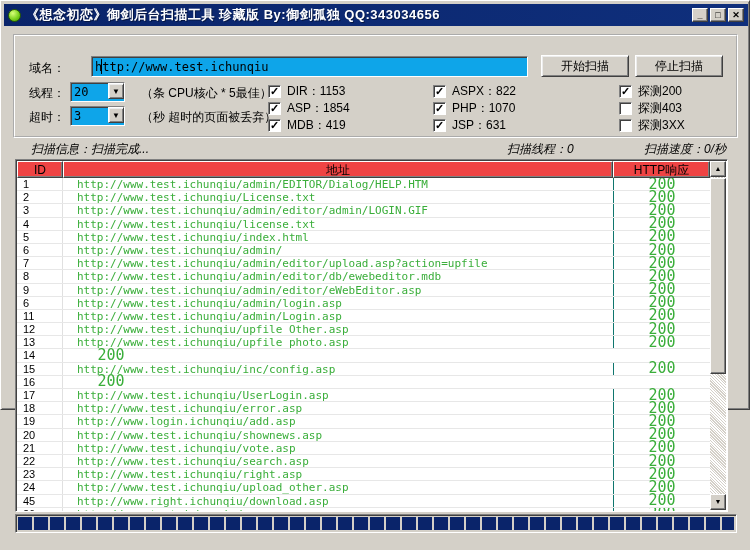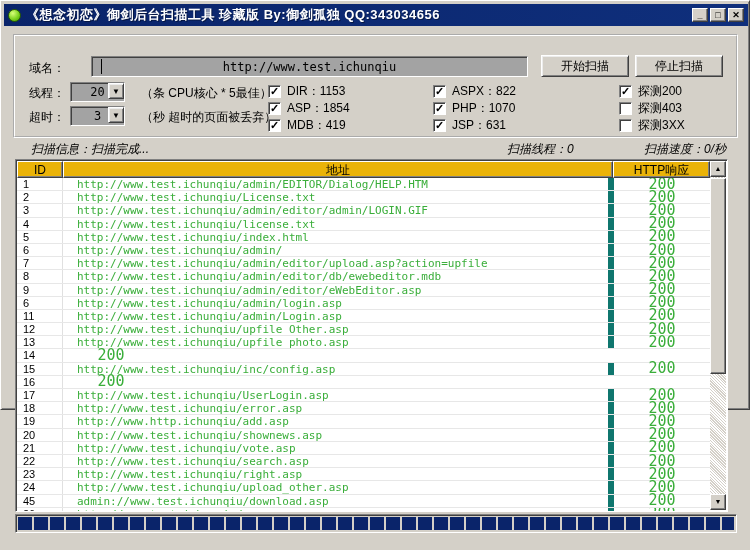--- a/index.html
+++ b/index.html
@@ -28,8 +28,8 @@
   
   .raised { background:#d4d0c8; border:1px solid; border-color:#fff #404040 #404040 #fff;
     box-shadow: inset 1px 1px 0 #ececec, inset -1px -1px 0 #808080; }
-  .sunken { background:#a3a3a3; border:1px solid; border-color:#808080 #fff #fff #808080;
-    box-shadow: inset 1px 1px 0 #404040; text-align: center; }
+  .sunken { background:#0ea5e9; border:1px solid; border-color:#808080 #fff #fff #808080;
+    box-shadow: inset 1px 1px 0 #404040; }
 
   .groupbox { position:absolute; left:12px; top:33px; width:725px; height:104px;
     border:2px groove #fff; }

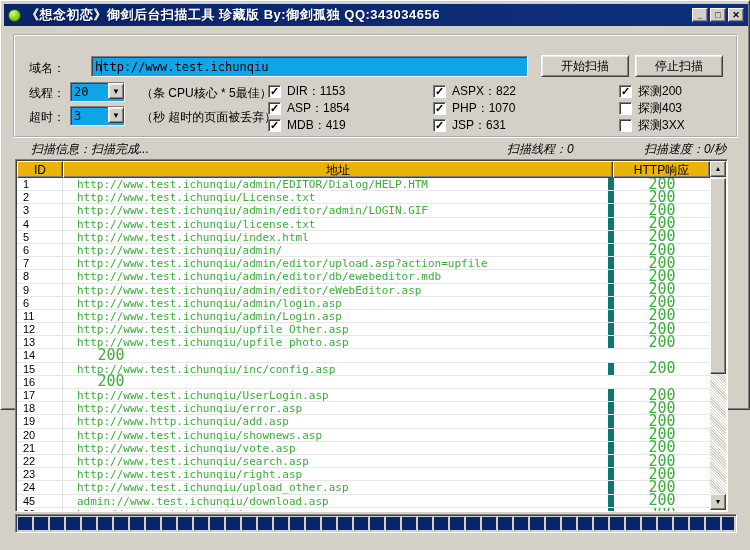--- a/index.html
+++ b/index.html
@@ -67,7 +67,7 @@
     box-shadow: inset 1px 1px 0 #404040; overflow:hidden; }
   .thead { position:absolute; left:1px; top:1px; right:17px; height:17px; display:flex; }
   .th { font-size:12px; color:#000; text-align:center; line-height:16px;
-    background:#eab308; border:1px solid; border-color:#fff #404040 #404040 #fff;
+    background:#ef4444; border:1px solid; border-color:#fff #404040 #404040 #fff;
     box-shadow: inset -1px -1px 0 #808080; overflow:hidden; }
   .th-id { width:46px; } .th-url { flex:1; } .th-http { width:97px; }
 

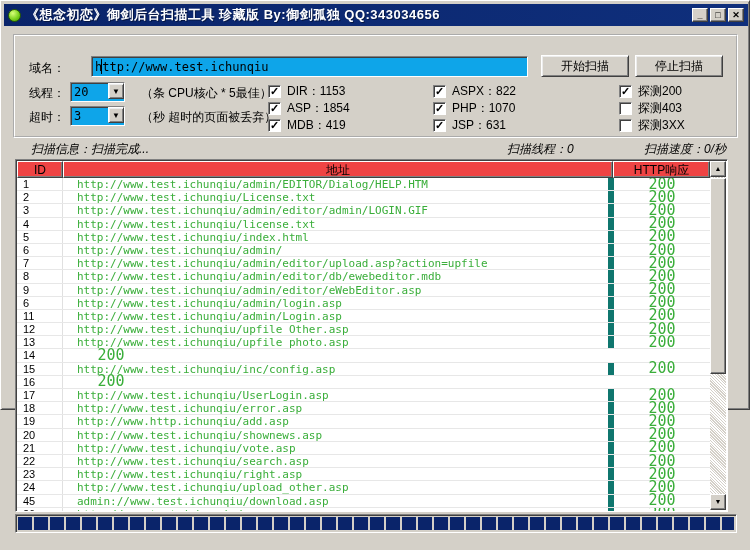--- a/index.html
+++ b/index.html
@@ -78,7 +78,7 @@
     border-right:1px solid #e0e0e0; height:100%; line-height:13px; }
   .c-url { flex:1; padding-left:14px; font-family:"DejaVu Sans Mono", monospace;
     font-size:11px; color:var(--green); white-space:nowrap; overflow:hidden;
-    border-right:6px solid #0f766e; height:100%; line-height:13px; }
+    border-right:1px solid #0f766e; height:100%; line-height:13px; }
   .c-http { width:96px; text-align:center; font-family:"DejaVu Sans Mono", monospace;
     font-size:15px; color:var(--green); line-height:13px; }
   .partialwrap { height:6px; overflow:hidden; }

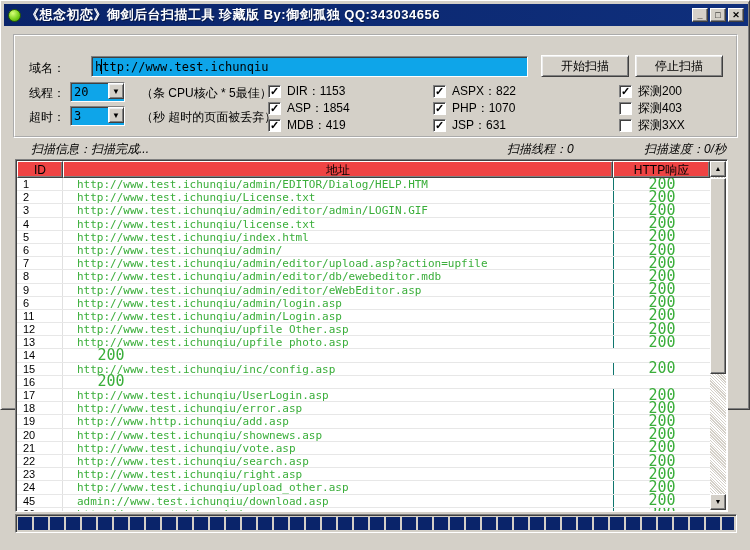--- a/index.html
+++ b/index.html
@@ -284,7 +284,7 @@
   </div>
         <div class="trow">
     <span class="c-id">19</span>
-    <span class="c-url">http://www.http.ichunqiu/add.asp</span>
+    <span class="c-url">http://www.login.ichunqiu/add.asp</span>
     <span class="c-http">200</span>
   </div>
         <div class="trow">

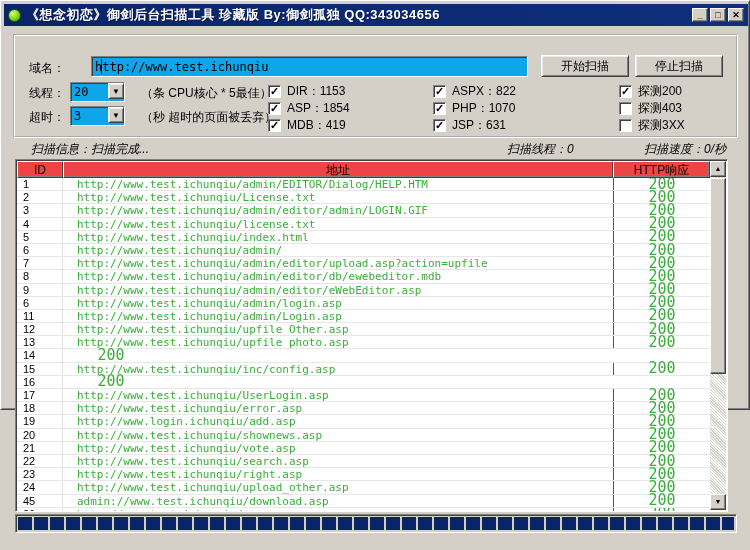--- a/index.html
+++ b/index.html
@@ -314,7 +314,7 @@
   </div>
         <div class="trow">
     <span class="c-id">45</span>
-    <span class="c-url">admin://www.test.ichunqiu/download.asp</span>
+    <span class="c-url">http://www.right.ichunqiu/download.asp</span>
     <span class="c-http">200</span>
   </div>
         <div class="partialwrap">

